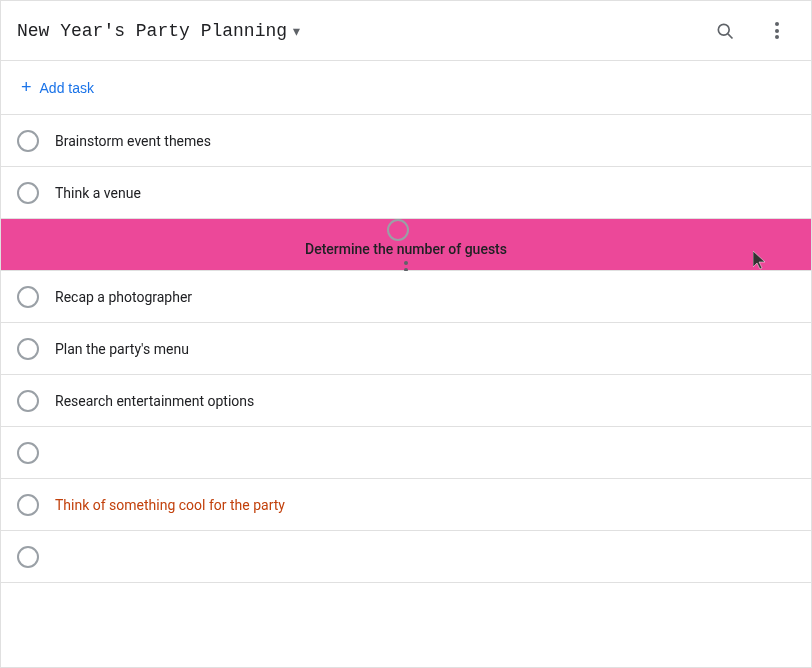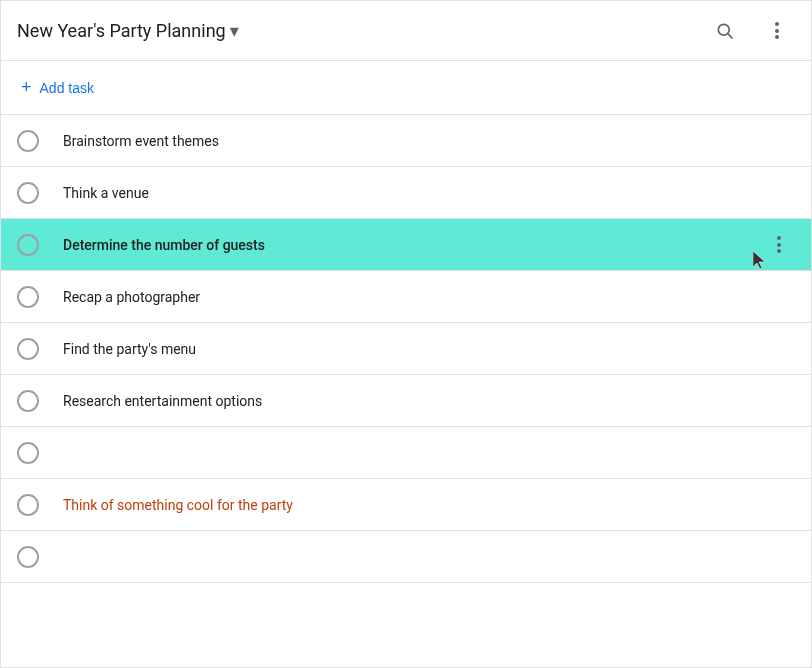--- a/index.html
+++ b/index.html
@@ -41,6 +41,7 @@
       display: flex;
       align-items: center;
       gap: 4px;
+      font-family: Liberation Mono, monospace;
     }
 
     .header-title {

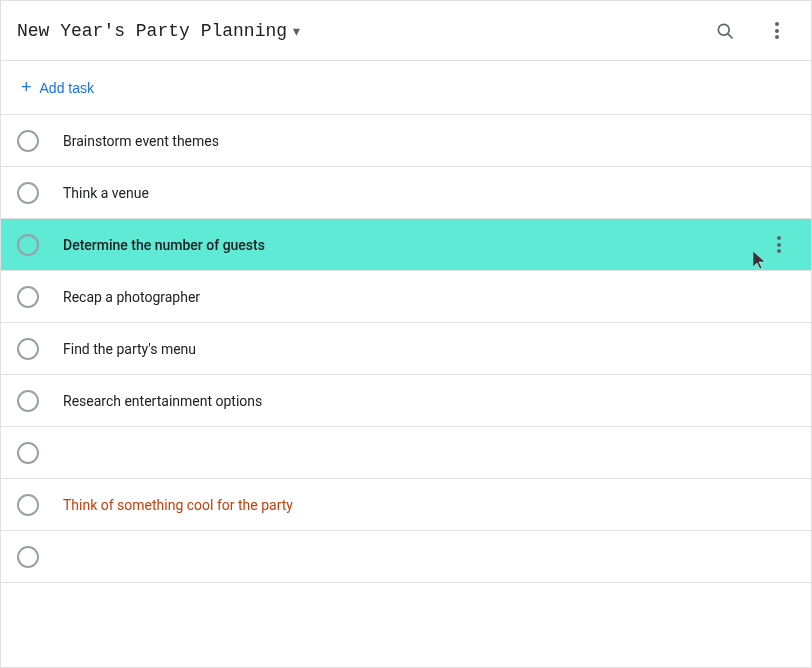--- a/index.html
+++ b/index.html
@@ -143,7 +143,6 @@
       flex: 1;
       font-size: 14px;
       color: #202124;
-      margin-left: 8px;
     }
 
     .task-text.blue {

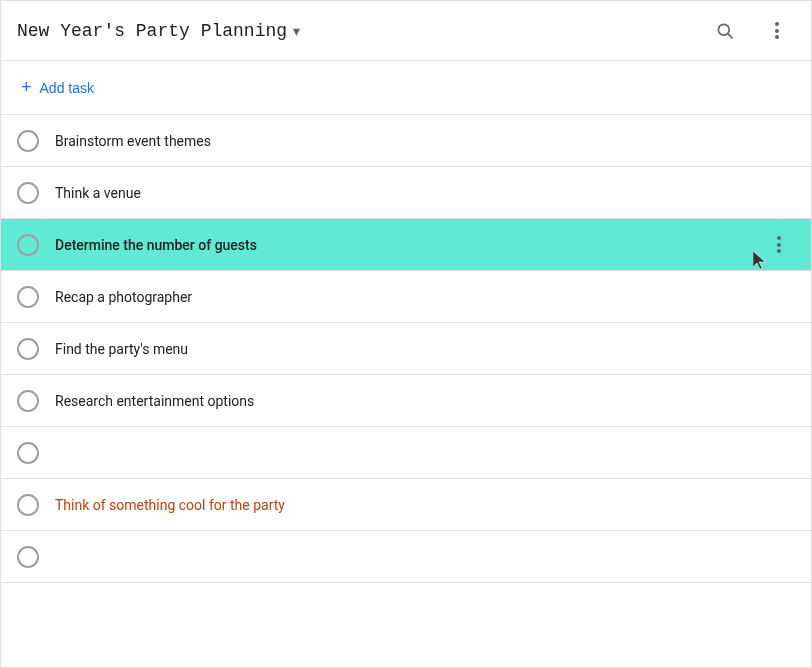--- a/index.html
+++ b/index.html
@@ -121,7 +121,8 @@
     }
 
     .task-row.highlighted {
-      background: #5eead4;
+      background: #ec4899;
+      flex-direction: column;
     }
 
     .task-row.highlighted .task-text {

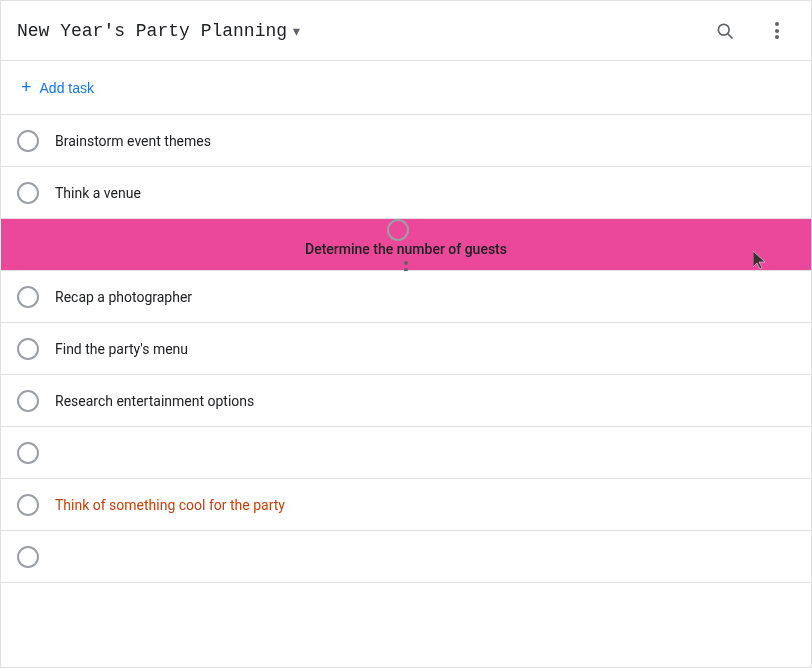--- a/index.html
+++ b/index.html
@@ -282,7 +282,7 @@
       </div>
       <div class="task-row">
         <div class="task-checkbox"></div>
-        <span class="task-text">Find the party's menu</span>
+        <span class="task-text">Plan the party's menu</span>
         <button class="task-menu-btn">
           <div class="dots-icon">
             <span></span>

